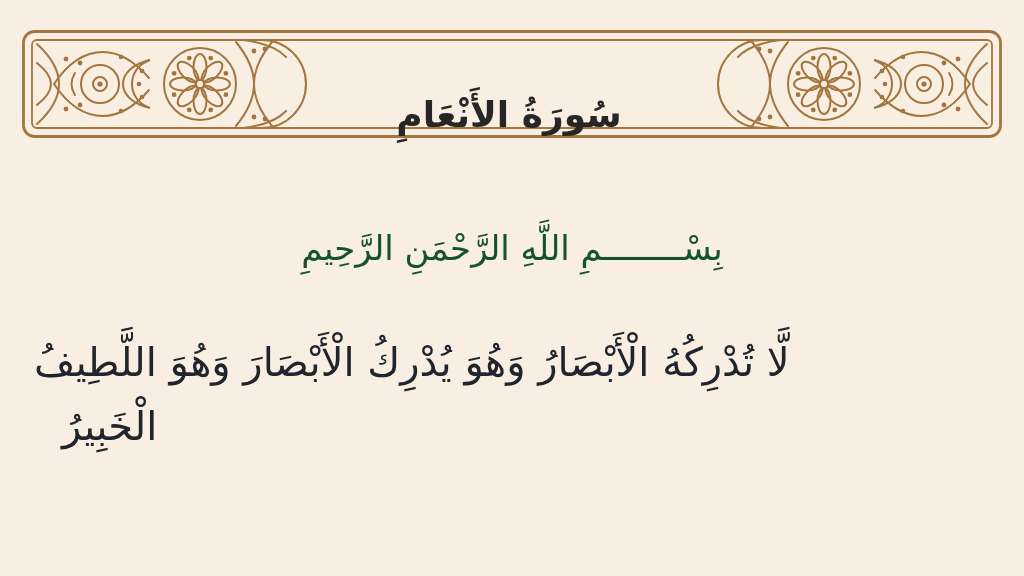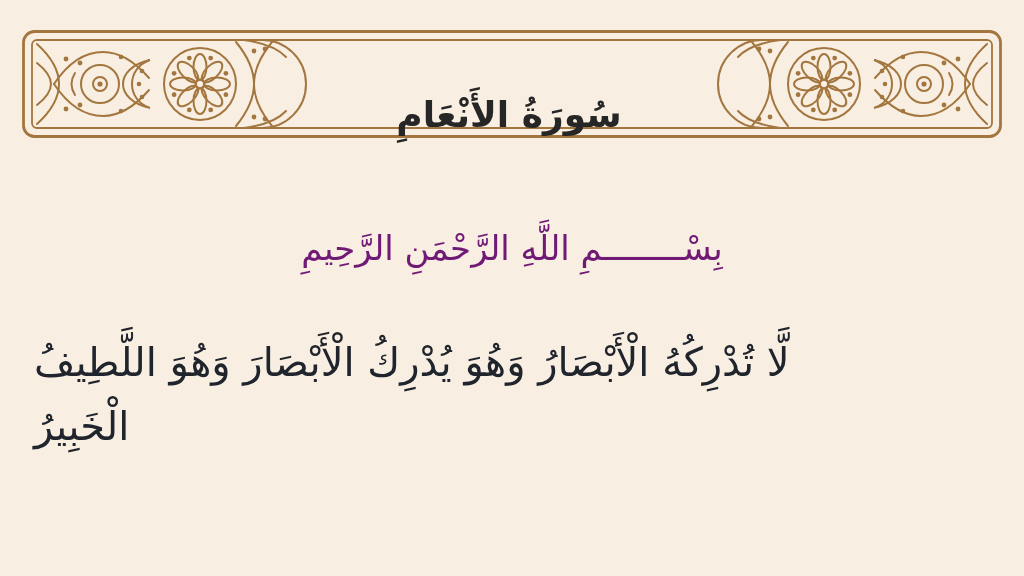--- a/index.html
+++ b/index.html
@@ -30,7 +30,7 @@
   .bismillah {
     position: absolute; left: 0; right: 0; top: 206px; height: 84px;
     display: flex; align-items: center; justify-content: center;
-    font-size: 34px; color: #701a75; direction: rtl;
+    font-size: 34px; color: #14532d; direction: rtl;
   }
 
   

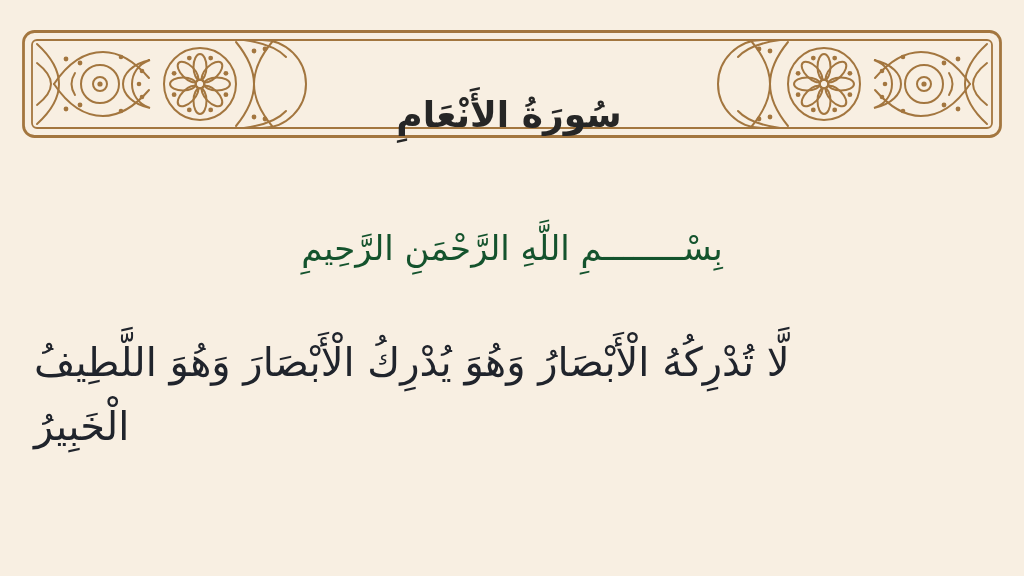--- a/index.html
+++ b/index.html
@@ -47,7 +47,7 @@
     display: flex; align-items: center; gap: 14px;
     direction: rtl;
   }
-  .verse-line2 { font-size: 40px; line-height: 1.2; white-space: nowrap; }
+  .verse-line2 { font-size: 40px; line-height: 1.2; white-space: nowrap; margin-left: 28px; }
   .medallion { width: 56px; height: 82px; position: relative; top: 2px; }
 </style>
 </head>

